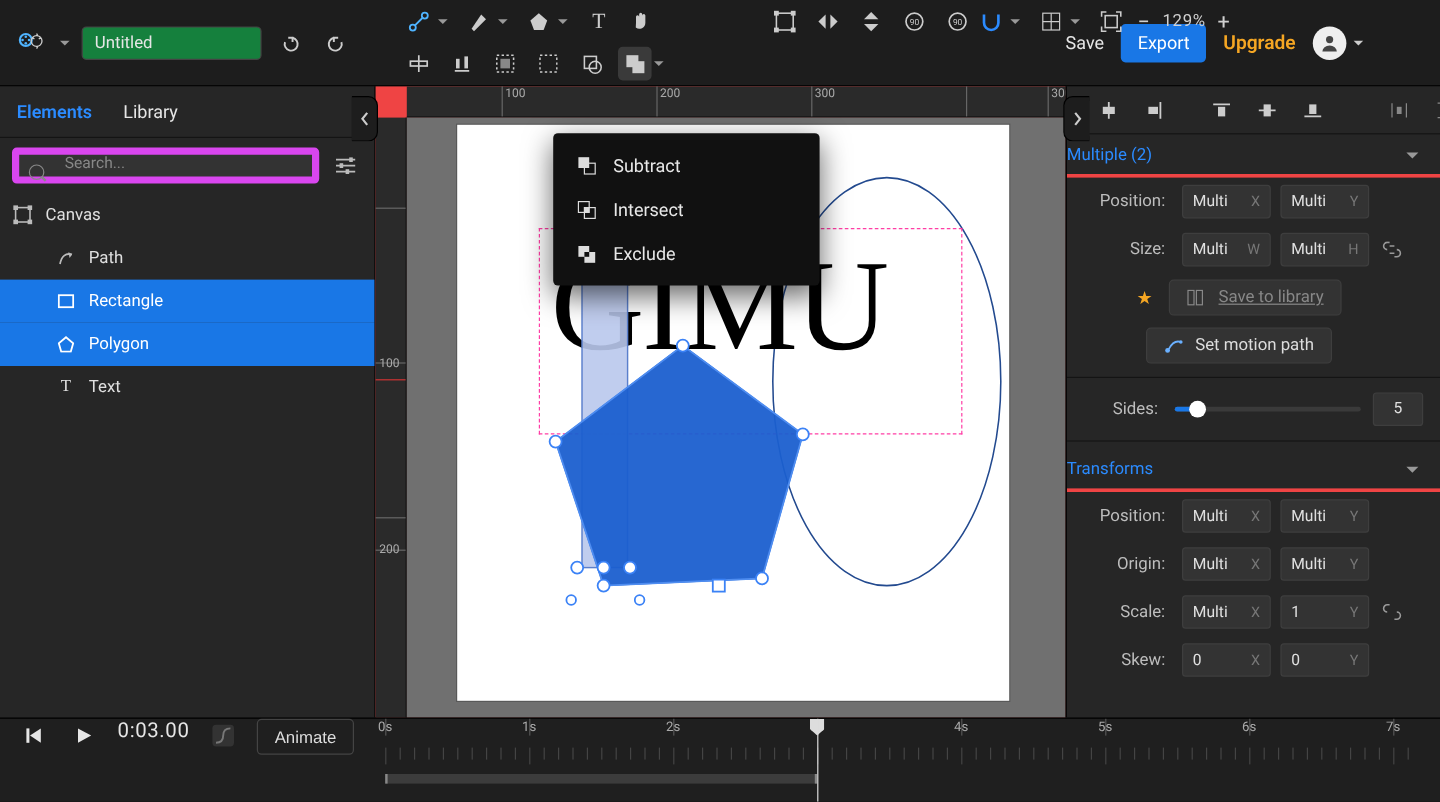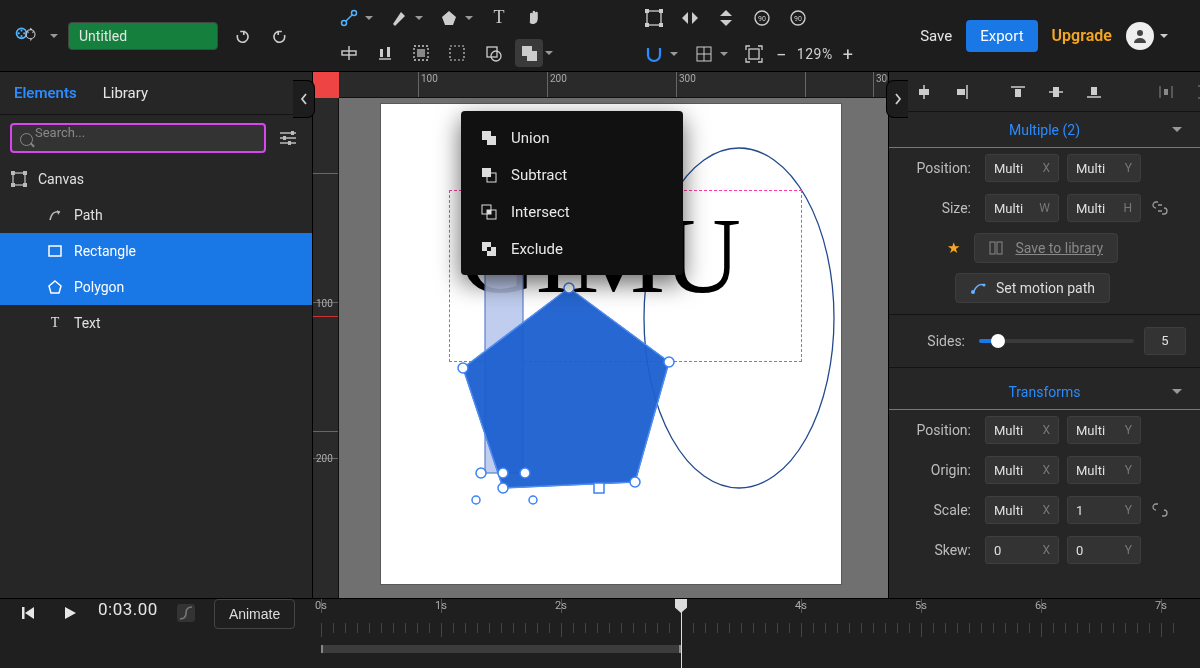--- a/index.html
+++ b/index.html
@@ -19,7 +19,7 @@
   .toolbtn.sel { background:#3a3a3a; }
   .chev-space { margin-right: 14px; }
 
-  .tb-midright { position:absolute; top:0; left:640px; height:72px; display:flex; flex-direction:column; }
+  .tb-midright { position:absolute; top:0; left:640px; height:72px; display:flex; flex-direction:row; }
   .tb-midright .toolrow { padding-left:0; }
   .zoom { color:#d0d0d0; font-size:14px; letter-spacing:0.5px; display:flex; align-items:center; gap:10px;}
 

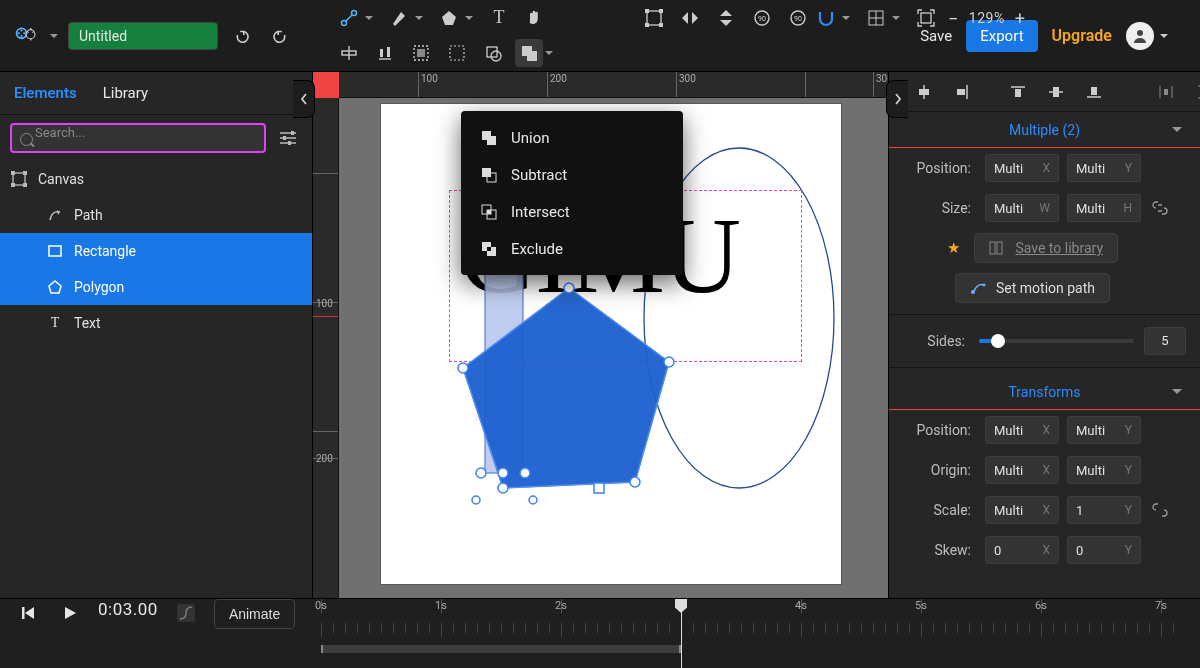--- a/index.html
+++ b/index.html
@@ -23,7 +23,7 @@
   .tb-midright .toolrow { padding-left:0; }
   .zoom { color:#d0d0d0; font-size:14px; letter-spacing:0.5px; display:flex; align-items:center; gap:10px;}
 
-  .tb-right { width: 312px; height:100%; display:flex; align-items:center; justify-content:center; padding-right:14px; gap:14px; }
+  .tb-right { width: 312px; height:100%; display:flex; align-items:center; justify-content:flex-start; padding-right:14px; gap:14px; }
   .txtbtn { font-size:15px; cursor:pointer; color:#e6e6e6; }
   .btn-primary { background:#1977e6; color:#fff; padding:7px 14px; border-radius:4px; font-size:15px; cursor:pointer; }
   .btn-upgrade { color:#f5a623; font-size:16px; font-weight:600; cursor:pointer; }

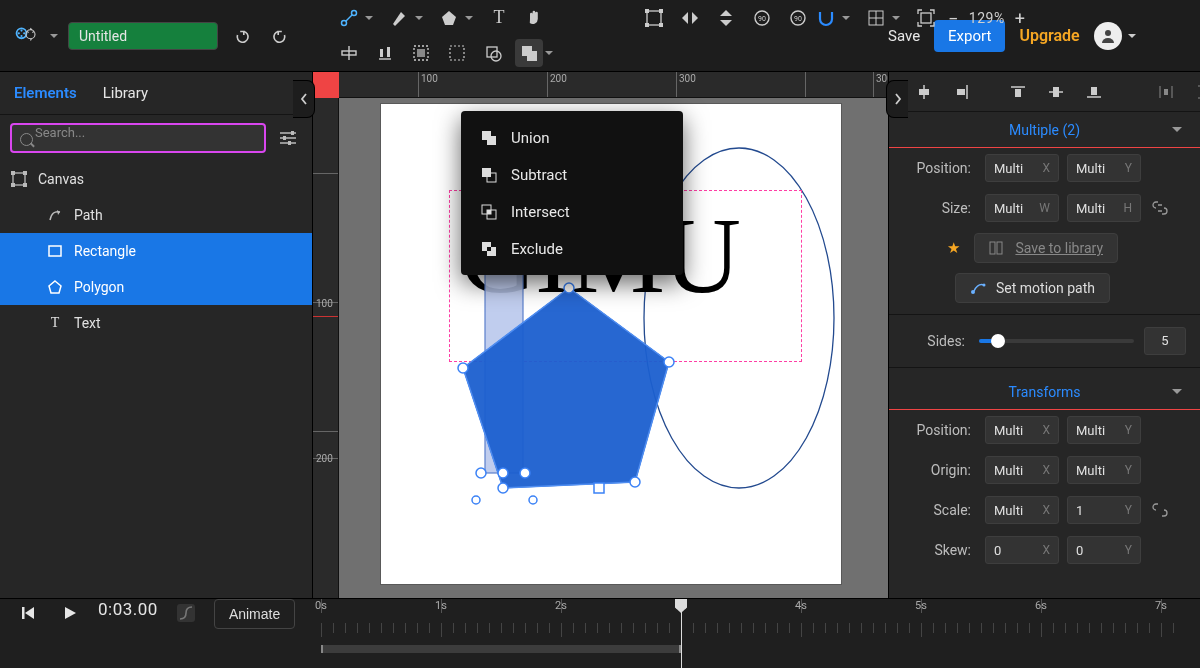--- a/index.html
+++ b/index.html
@@ -37,7 +37,7 @@
   .tab.active { color:#2b8bff; font-weight:600;}
   .collapse-l { position:absolute; top:80px; left:293px; width:22px; height:38px; background:#1d1d1d; border:1px solid #000; border-left:none; border-radius:0 8px 8px 0; display:flex; align-items:center; justify-content:center; cursor:pointer; z-index:5;}
   .searchrow { height:46px; display:flex; align-items:center; padding:0 10px; gap:8px;}
-  .search { flex:1; height:30px; background:#333; border:2px solid #d946ef; border-radius:4px; padding:0 10px 0 23px; color:#999; position:relative;}
+  .search { flex:1; height:30px; background:#333; border:6px solid #d946ef; border-radius:4px; padding:0 10px 0 38px; color:#999; position:relative;}
   .search::before{ content:""; position:absolute; left:8px; top:8px; width:11px; height:11px; border:1.5px solid #888; border-radius:50%;}
   .search::after{ content:""; position:absolute; left:18px; top:19px; width:5px; height:1.5px; background:#888; transform:rotate(45deg);}
   .tree { font-size:14px; }

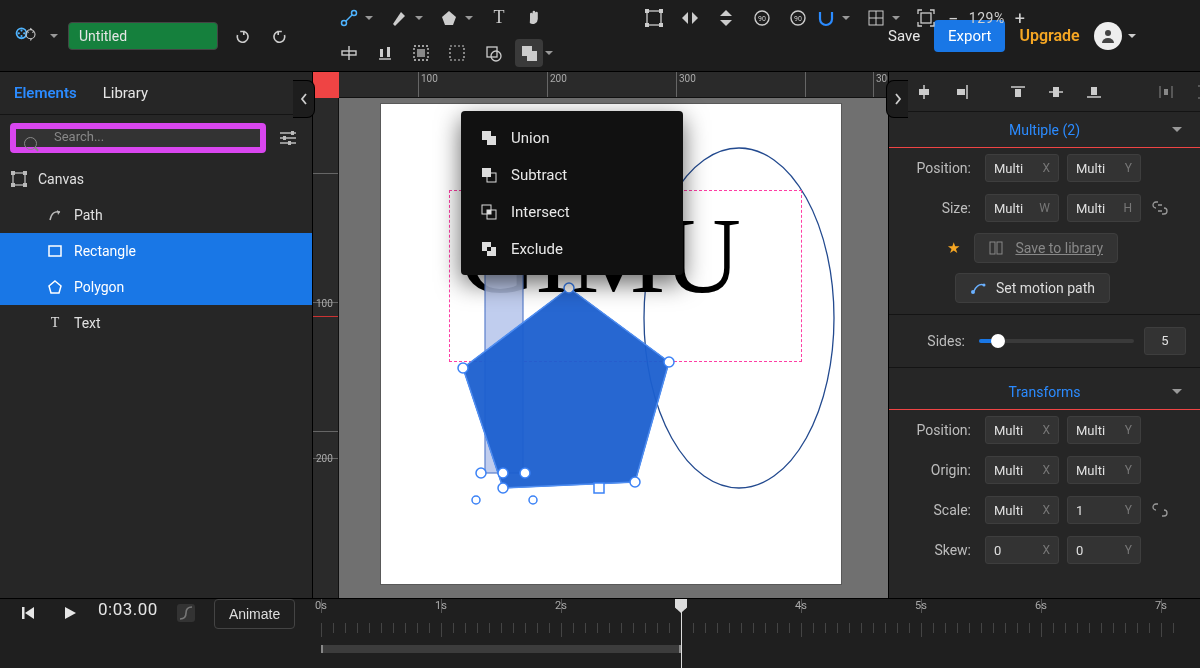--- a/index.html
+++ b/index.html
@@ -403,15 +403,6 @@
     </svg>
 
     <div class="dropdown">
-      <div class="dd-row">
-        <span>
-            <svg width="16" height="16">
-              <rect x="1" y="1" width="9" height="9" fill="#ddd"></rect>
-              <rect x="6" y="6" width="9" height="9" fill="#ddd"></rect>
-            </svg>
-          </span>
-        <span>Union</span>
-      </div>
       <div class="dd-row">
         <span>
             <svg width="16" height="16">

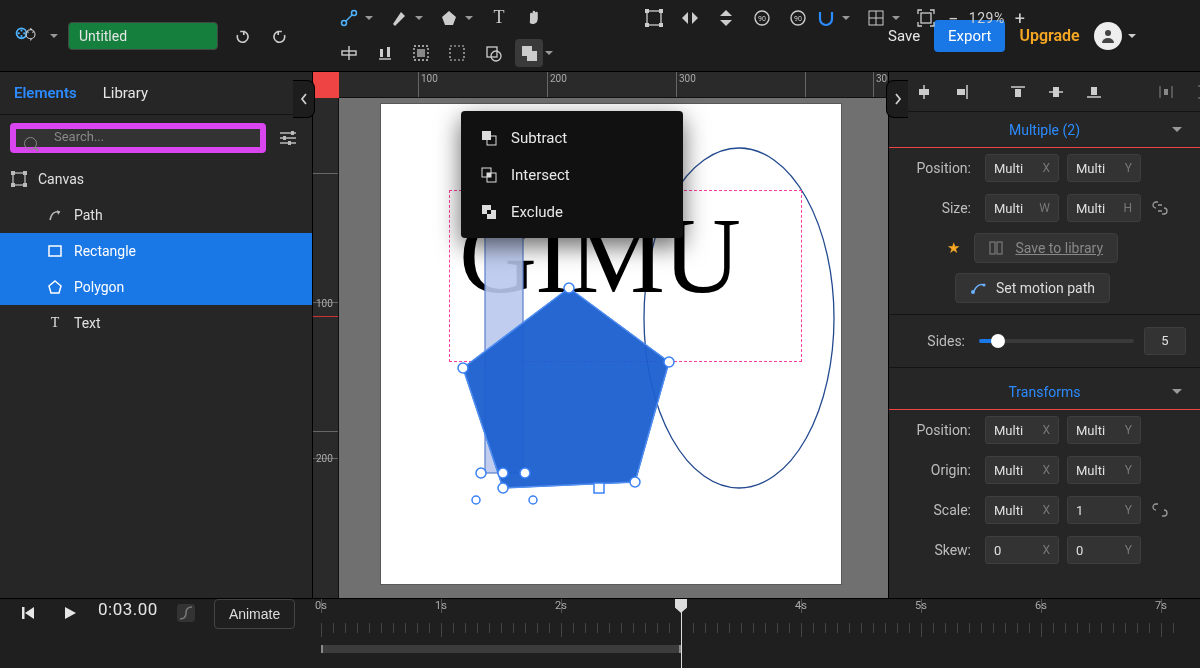--- a/index.html
+++ b/index.html
@@ -72,7 +72,7 @@
   .alignrow { height:40px; border-bottom:1px solid #141414; display:flex; align-items:center; justify-content:center; gap:16px;}
   .alignrow .grp { display:flex; gap:10px; padding:0 6px;}
   .alignrow .sep { width:1px; height:22px; background:#3a3a3a;}
-  .section-title { height:36px; display:flex; align-items:center; justify-content:center; color:#2b8bff; font-size:14px; position:relative; border-bottom:1px solid #ef4444;}
+  .section-title { height:36px; display:flex; align-items:center; justify-content:flex-start; color:#2b8bff; font-size:14px; position:relative; border-bottom:3px solid #ef4444;}
   .section-title .chev{ position:absolute; right:18px; top:15px; border:5px solid transparent; border-top-color:#999;}
   .proprow { height:40px; display:flex; align-items:center; padding:0 24px 0 0; gap:8px;}
   .proprow label{ width:88px; text-align:right; color:#bdbdbd; font-size:14px; padding-right:6px;}

